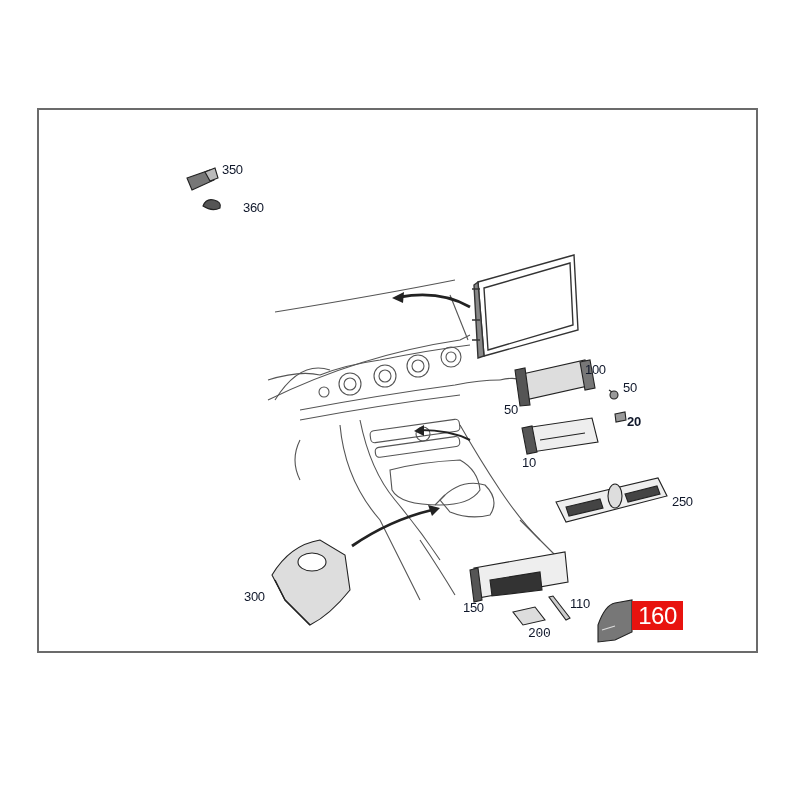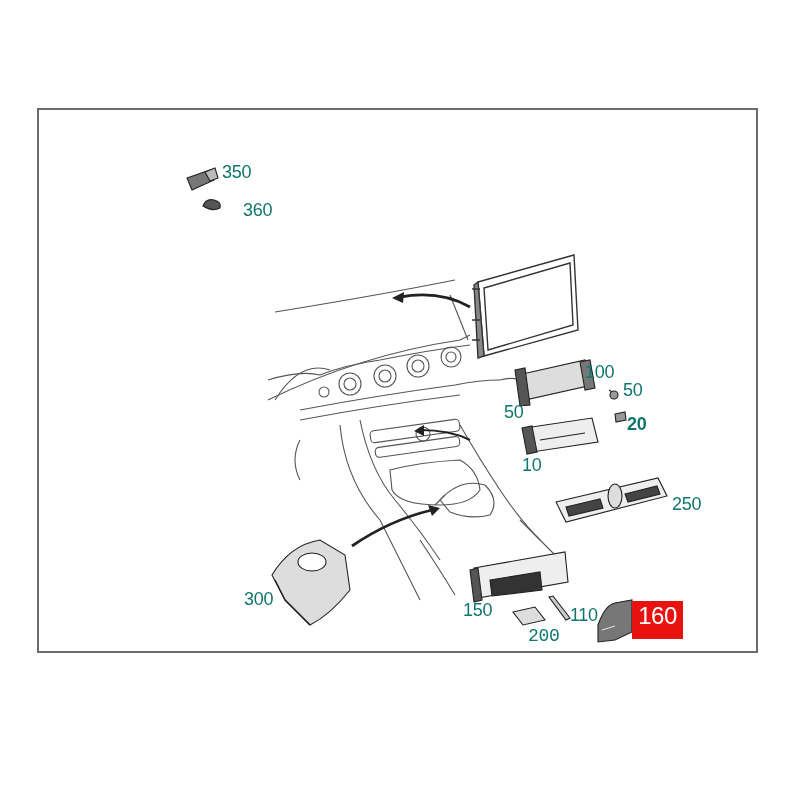--- a/index.html
+++ b/index.html
@@ -6,7 +6,7 @@
   body { width:800px; height:800px; position:relative; overflow:hidden; font-family:"Liberation Sans", sans-serif; }
   .frame { position:absolute; left:37px; top:108px; width:721px; height:545px; border:2px solid #6b6b6b; box-sizing:border-box; background:#fff; }
   svg.art { position:absolute; left:0; top:0; width:800px; height:800px; }
-  .lbl { position:absolute; font-size:18px; color:#0f766e; letter-spacing:-0.3px; }
+  .lbl { position:absolute; font-size:13px; color:#0f172a; letter-spacing:-0.3px; }
   .badge { position:absolute; left:632px; top:601px; width:51px; height:38px; background:#e8130f; color:#fff; font-size:24px; line-height:29px; text-align:center; letter-spacing:-0.5px; }
 </style>
 </head>

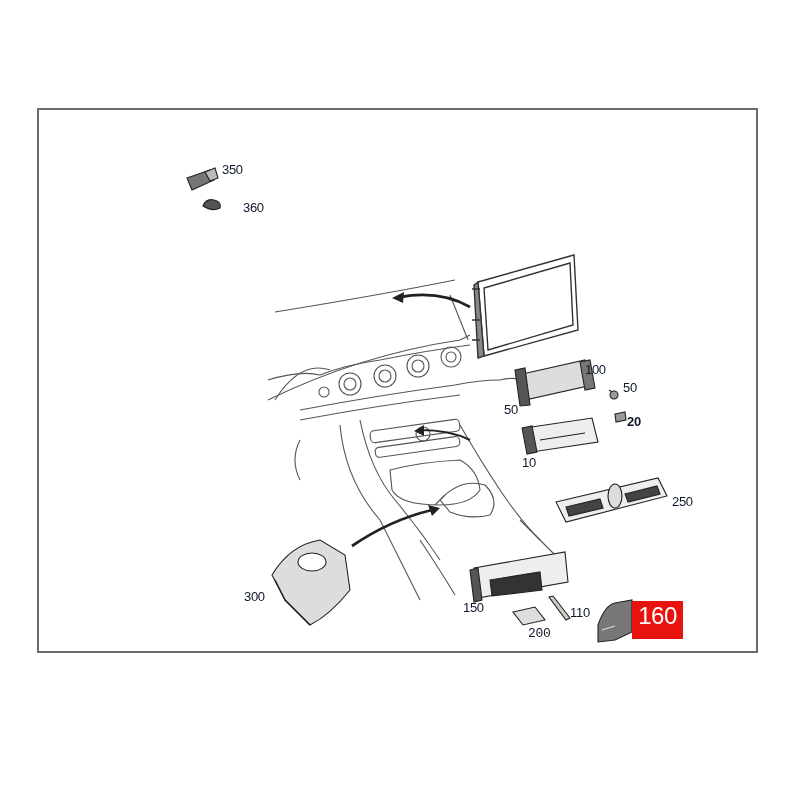--- a/index.html
+++ b/index.html
@@ -148,7 +148,7 @@
 <span class="lbl" style="left:672px;top:494px;">250</span>
 <span class="lbl" style="left:244px;top:589px;">300</span>
 <span class="lbl" style="left:463px;top:600px;">150</span>
-<span class="lbl" style="left:570px;top:596px;margin-top:9px;">110</span>
+<span class="lbl" style="left:570px;top:596px;">110</span>
 <span class="lbl" style="left:528px;top:626px;font-family:Liberation Mono, monospace;">200</span>
 <span class="badge">160</span>
 

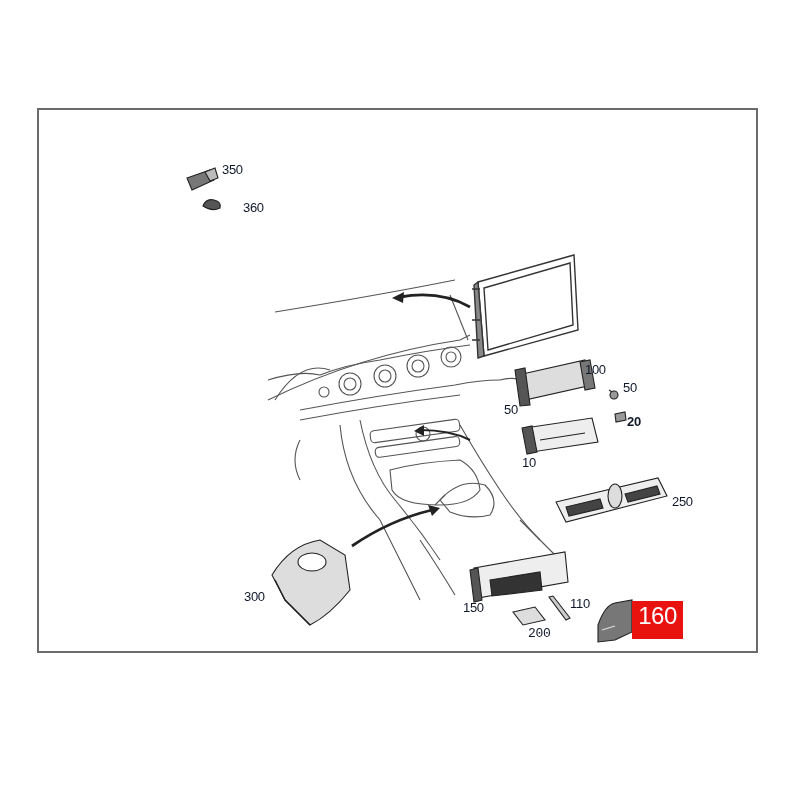--- a/index.html
+++ b/index.html
@@ -7,7 +7,7 @@
   .frame { position:absolute; left:37px; top:108px; width:721px; height:545px; border:2px solid #6b6b6b; box-sizing:border-box; background:#fff; }
   svg.art { position:absolute; left:0; top:0; width:800px; height:800px; }
   .lbl { position:absolute; font-size:13px; color:#0f172a; letter-spacing:-0.3px; }
-  .badge { position:absolute; left:632px; top:601px; width:51px; height:38px; background:#e8130f; color:#fff; font-size:24px; line-height:29px; text-align:center; letter-spacing:-0.5px; }
+  .badge { position:absolute; left:632px; top:601px; width:51px; height:29px; background:#e8130f; color:#fff; font-size:24px; line-height:29px; text-align:center; letter-spacing:-0.5px; }
 </style>
 </head>
 <body>

